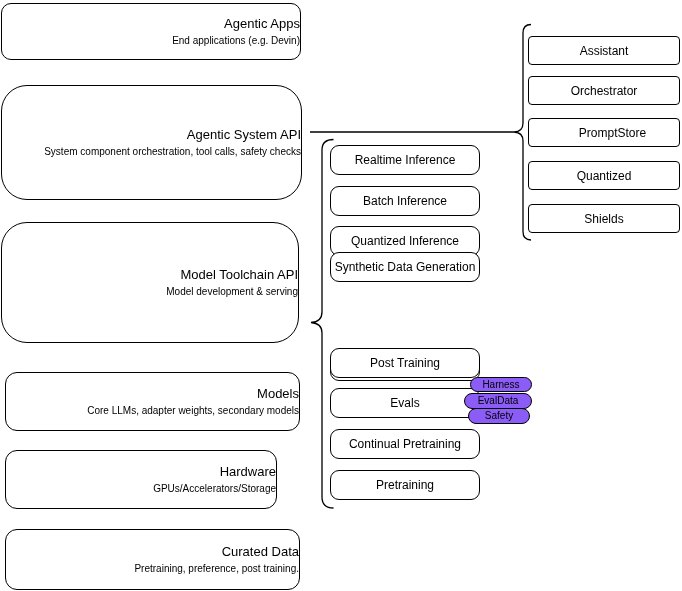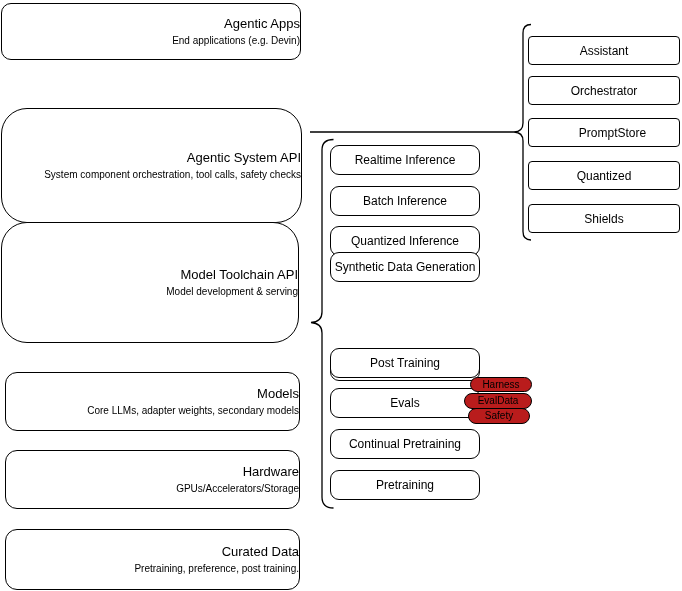--- a/index.html
+++ b/index.html
@@ -56,7 +56,7 @@
   }
   
   #b-apps      { left: 1px;  top: 3px;   width: 300px; height: 57px;  border-radius: 10px; }
-  #b-sysapi    { left: 1px;  top: 85px;  width: 301px; height: 115px; border-radius: 26px; margin-top: 23px; }
+  #b-sysapi    { left: 1px;  top: 85px;  width: 301px; height: 115px; border-radius: 26px; }
   #b-toolapi   { left: 1px;  top: 222px; width: 298px; height: 121px; border-radius: 26px; }
   #b-models    { left: 5px;  top: 372px; width: 295px; height: 59px;  border-radius: 12px; padding-left: 40px; }
   #b-hardware  { left: 5px;  top: 450px; width: 295px; height: 59px;  border-radius: 12px; padding-left: 16px; }

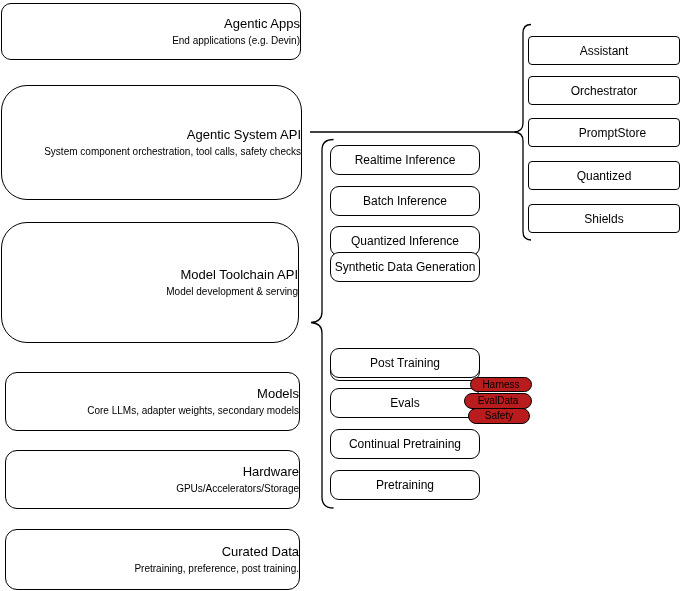--- a/index.html
+++ b/index.html
@@ -45,7 +45,7 @@
   .pill {
     position: absolute;
     box-sizing: border-box;
-    background: #b91c1c;
+    background: #8b5cf6;
     border: 1.5px solid #000000;
     display: flex;
     align-items: center;

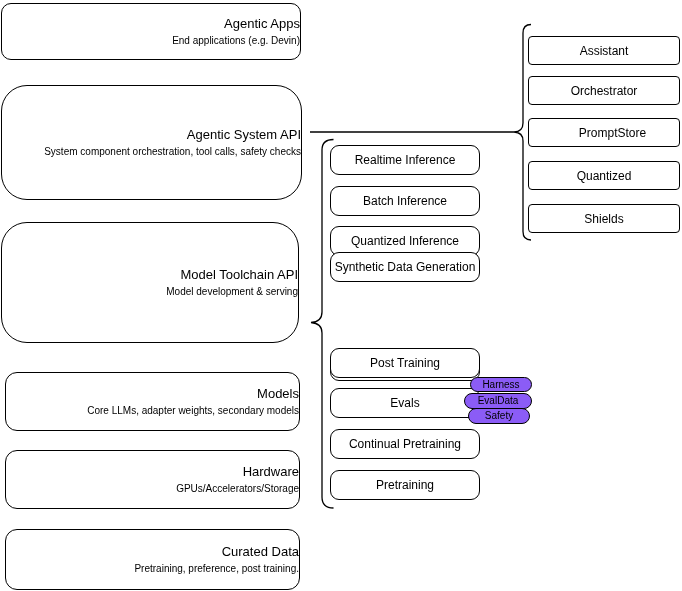--- a/index.html
+++ b/index.html
@@ -59,7 +59,7 @@
   #b-sysapi    { left: 1px;  top: 85px;  width: 301px; height: 115px; border-radius: 26px; }
   #b-toolapi   { left: 1px;  top: 222px; width: 298px; height: 121px; border-radius: 26px; }
   #b-models    { left: 5px;  top: 372px; width: 295px; height: 59px;  border-radius: 12px; padding-left: 40px; }
-  #b-hardware  { left: 5px;  top: 450px; width: 295px; height: 59px;  border-radius: 12px; padding-left: 16px; }
+  #b-hardware  { left: 5px;  top: 450px; width: 272px; height: 59px;  border-radius: 12px; padding-left: 16px; }
   #b-data      { left: 5px;  top: 529px; width: 295px; height: 61px;  border-radius: 12px; }
   
   .mid { left: 330px; width: 150px; height: 30px; }

